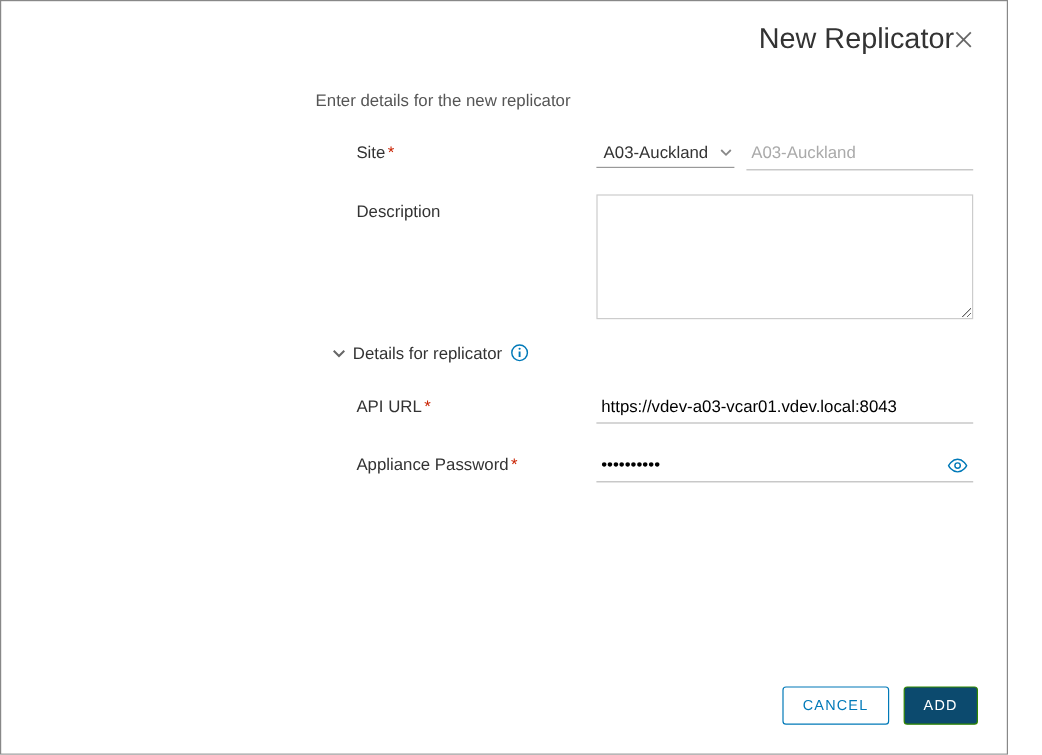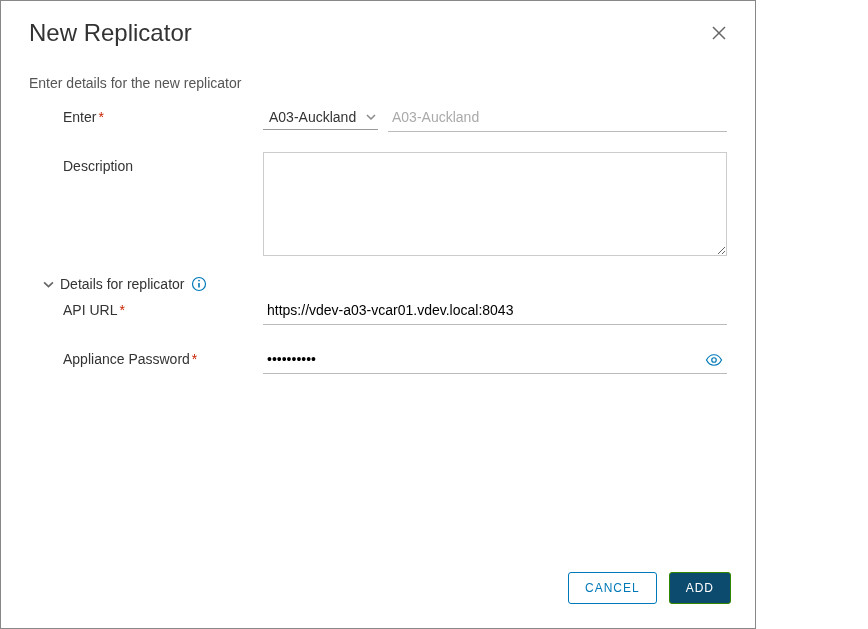--- a/index.html
+++ b/index.html
@@ -10,12 +10,13 @@
     color: #333;
   }
   .dialog {
-    width: 756px;
+    width: 840px;
     height: 629px;
     border: 1px solid #888;
     position: relative;
     display: flex;
     flex-direction: column;
+    align-items: flex-end;
   }
   .header {
     display: flex;

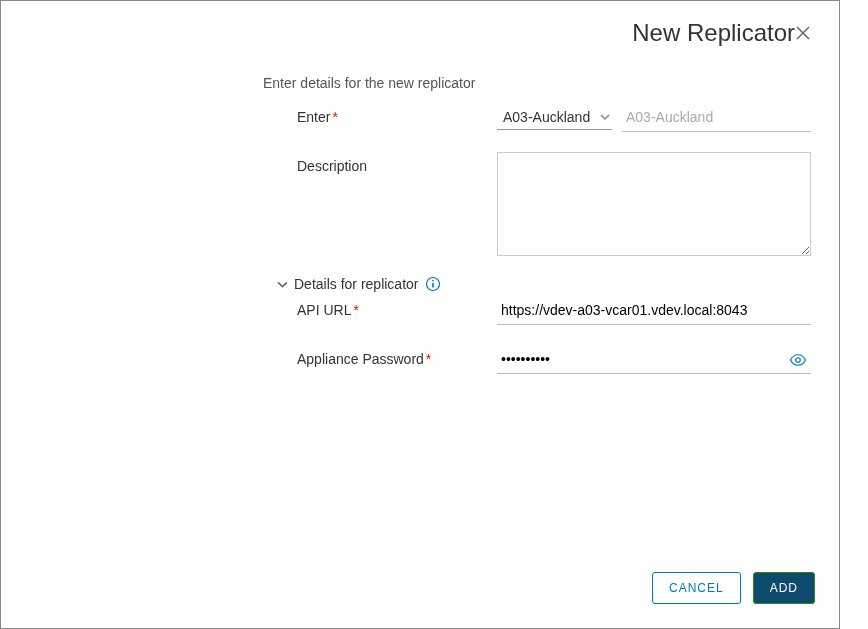--- a/index.html
+++ b/index.html
@@ -44,7 +44,7 @@
     font-size: 14px;
     color: #555;
     margin-top: 14px;
-    margin-bottom: 12px;
+    margin-bottom: 22px;
   }
   .form-row {
     display: flex;

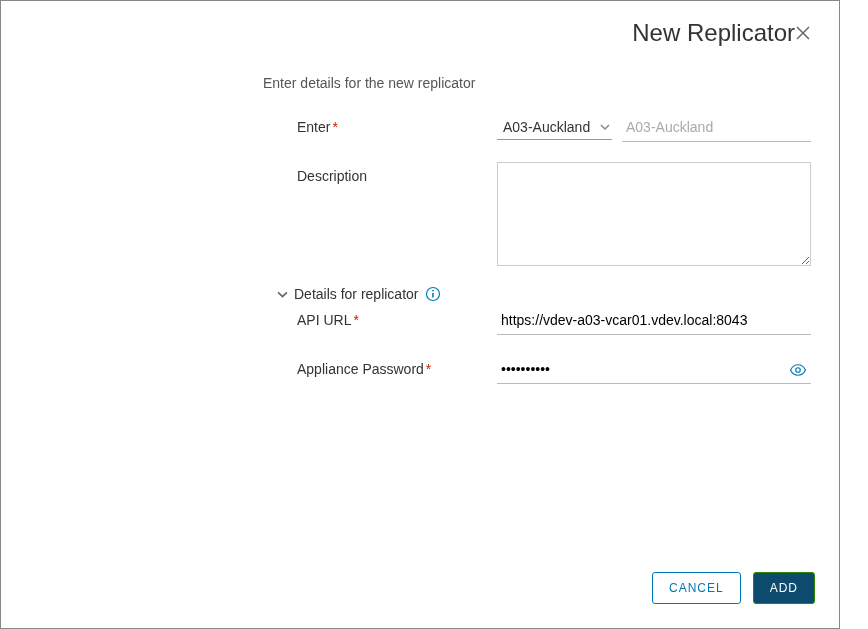--- a/index.html
+++ b/index.html
@@ -189,7 +189,7 @@
 
     <div class="form-row indent">
       <div class="form-label">
-        <span>Enter</span><span class="required">*</span>
+        <span>Site</span><span class="required">*</span>
       </div>
       <div class="form-control-area">
         <div class="select-wrap">

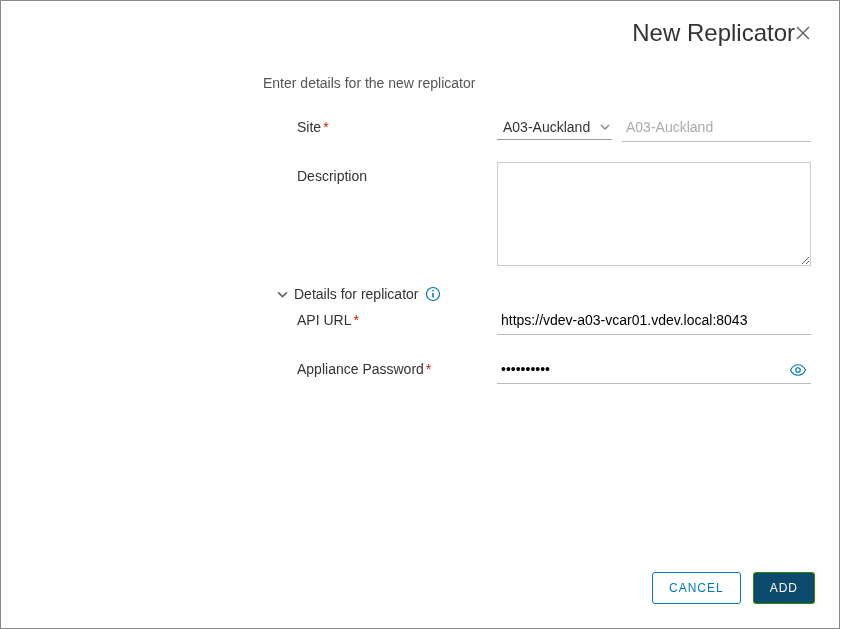--- a/index.html
+++ b/index.html
@@ -130,7 +130,7 @@
     gap: 6px;
     font-size: 14px;
     color: #333;
-    margin-bottom: 4px;
+    margin-bottom: 22px;
     padding-left: 14px;
     cursor: pointer;
   }

